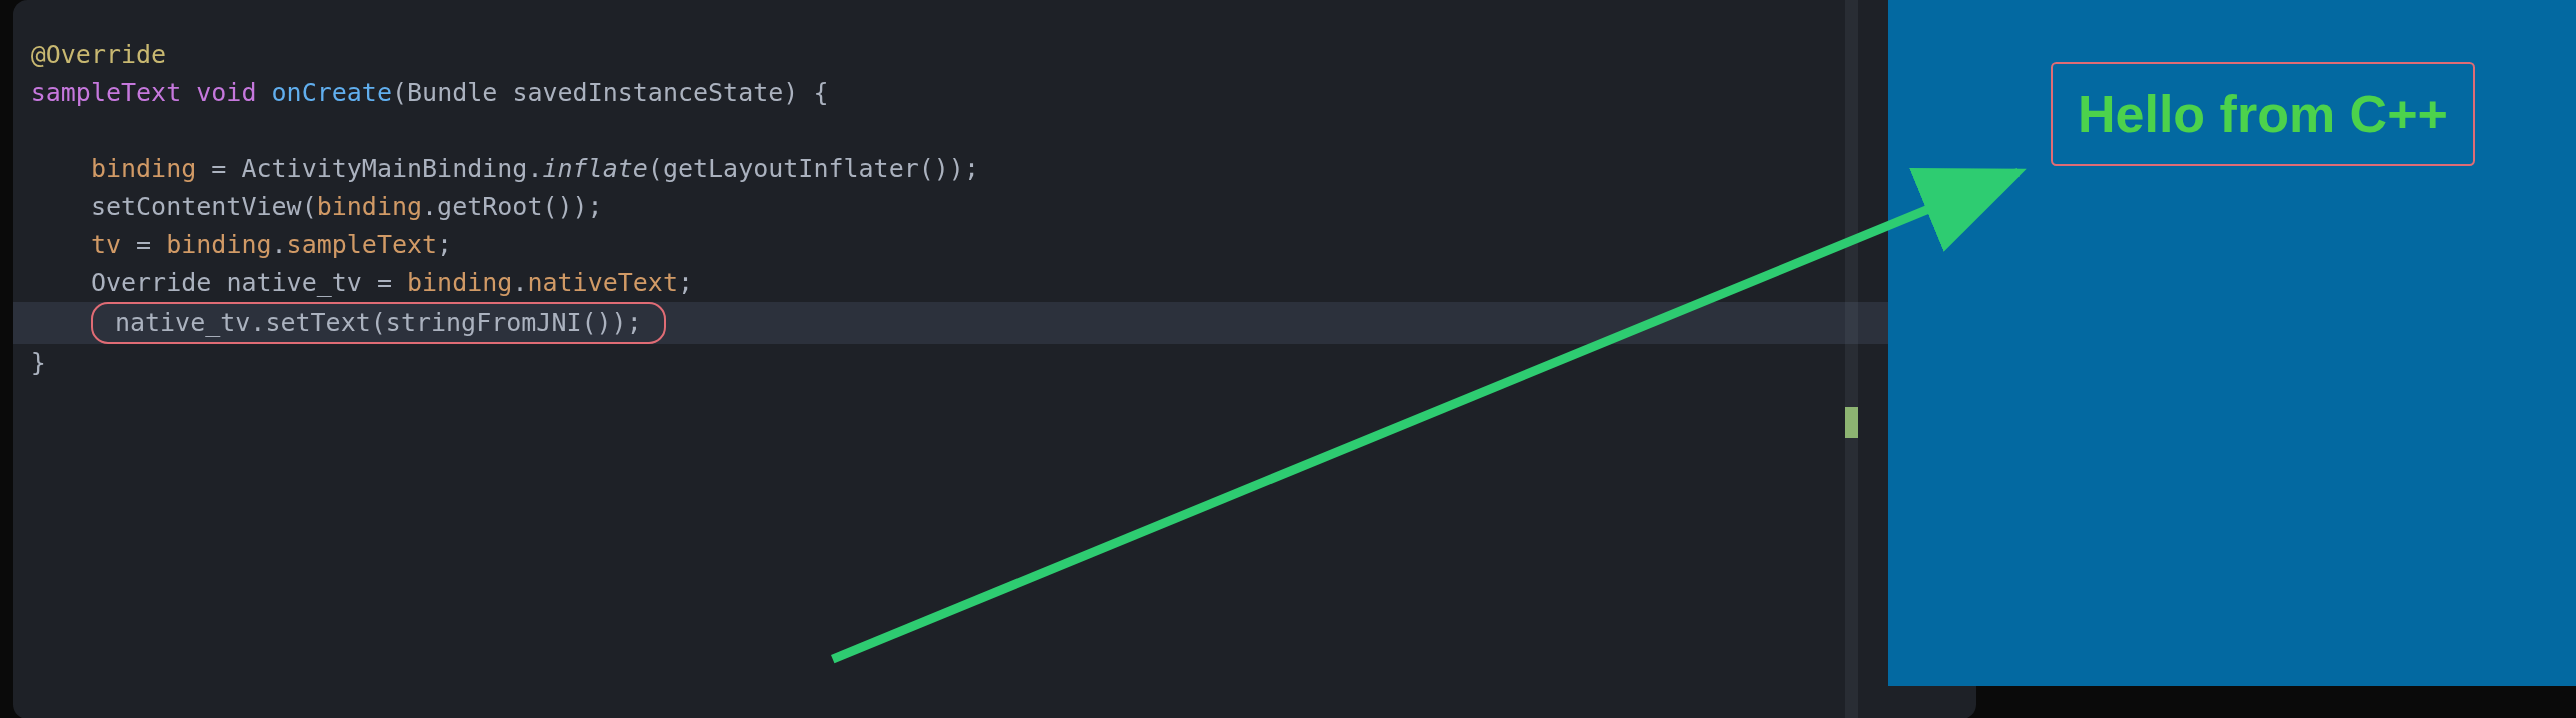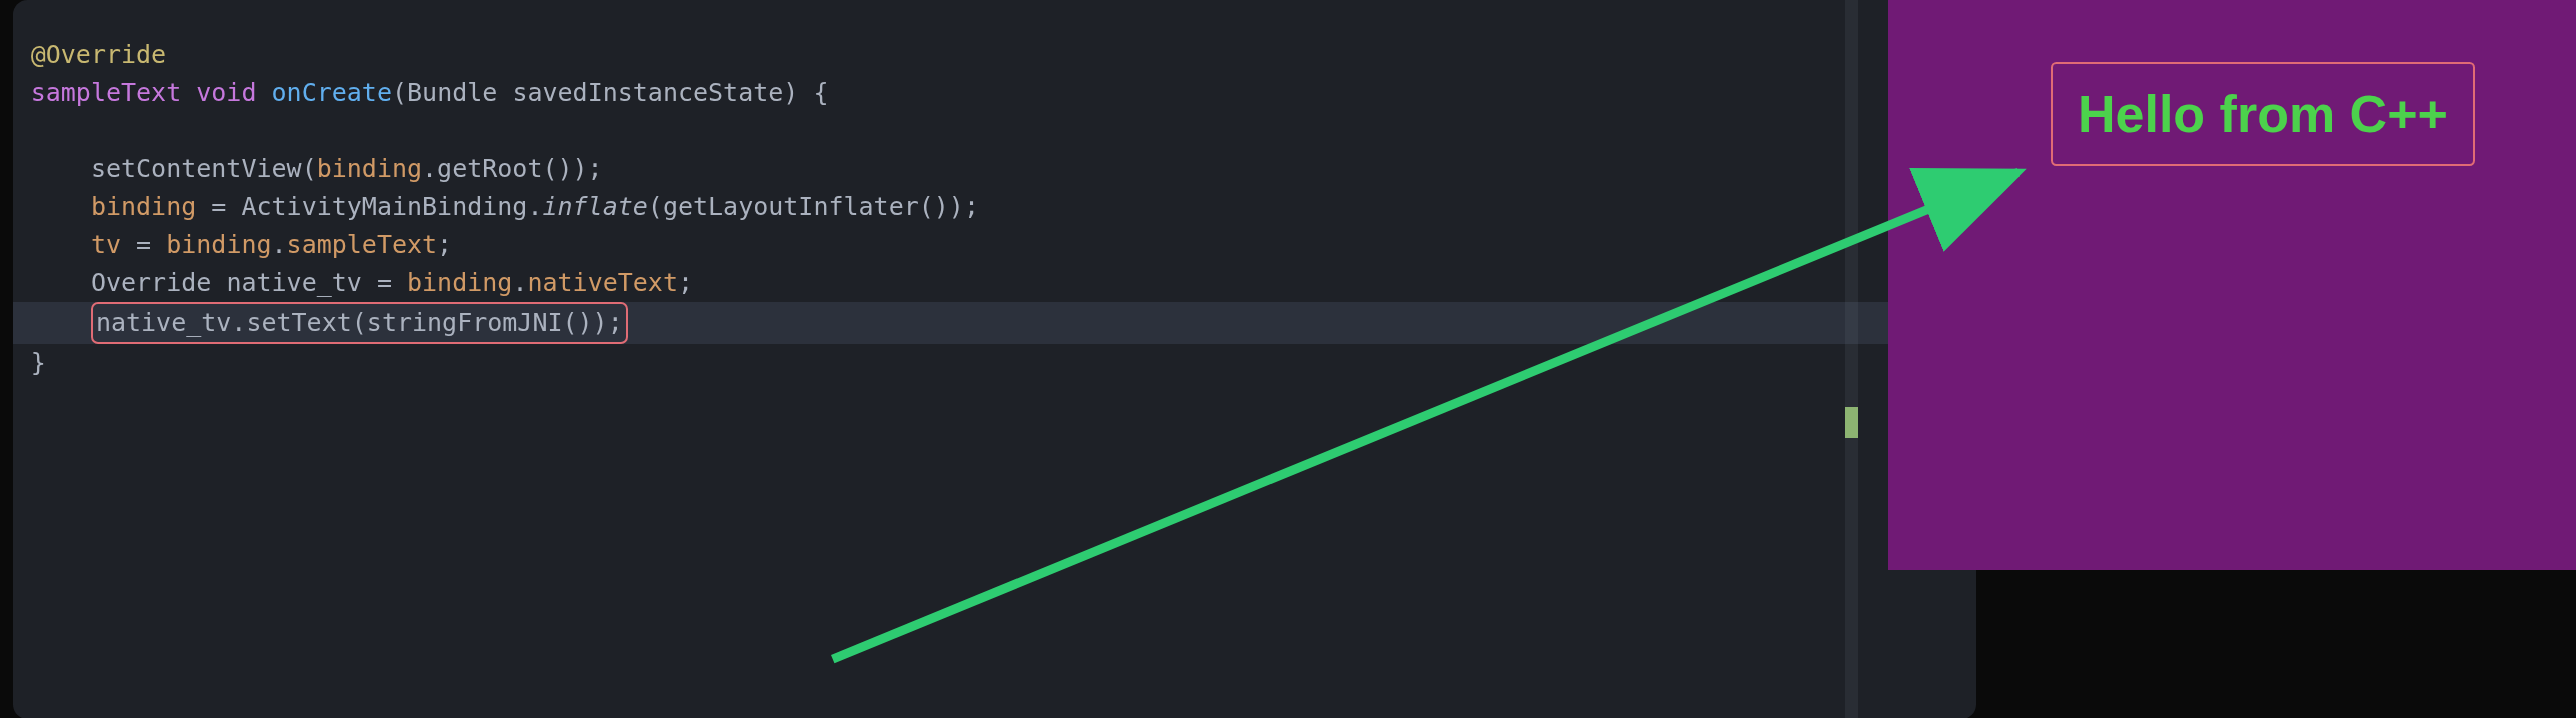--- a/index.html
+++ b/index.html
@@ -78,8 +78,8 @@
       right: 0;
       top: 0;
       width: 688px;
-      height: 570px;
-      background: #701a75;
+      height: 686px;
+      background: #0369a1;
     }
     .hello-box {
       position: absolute;

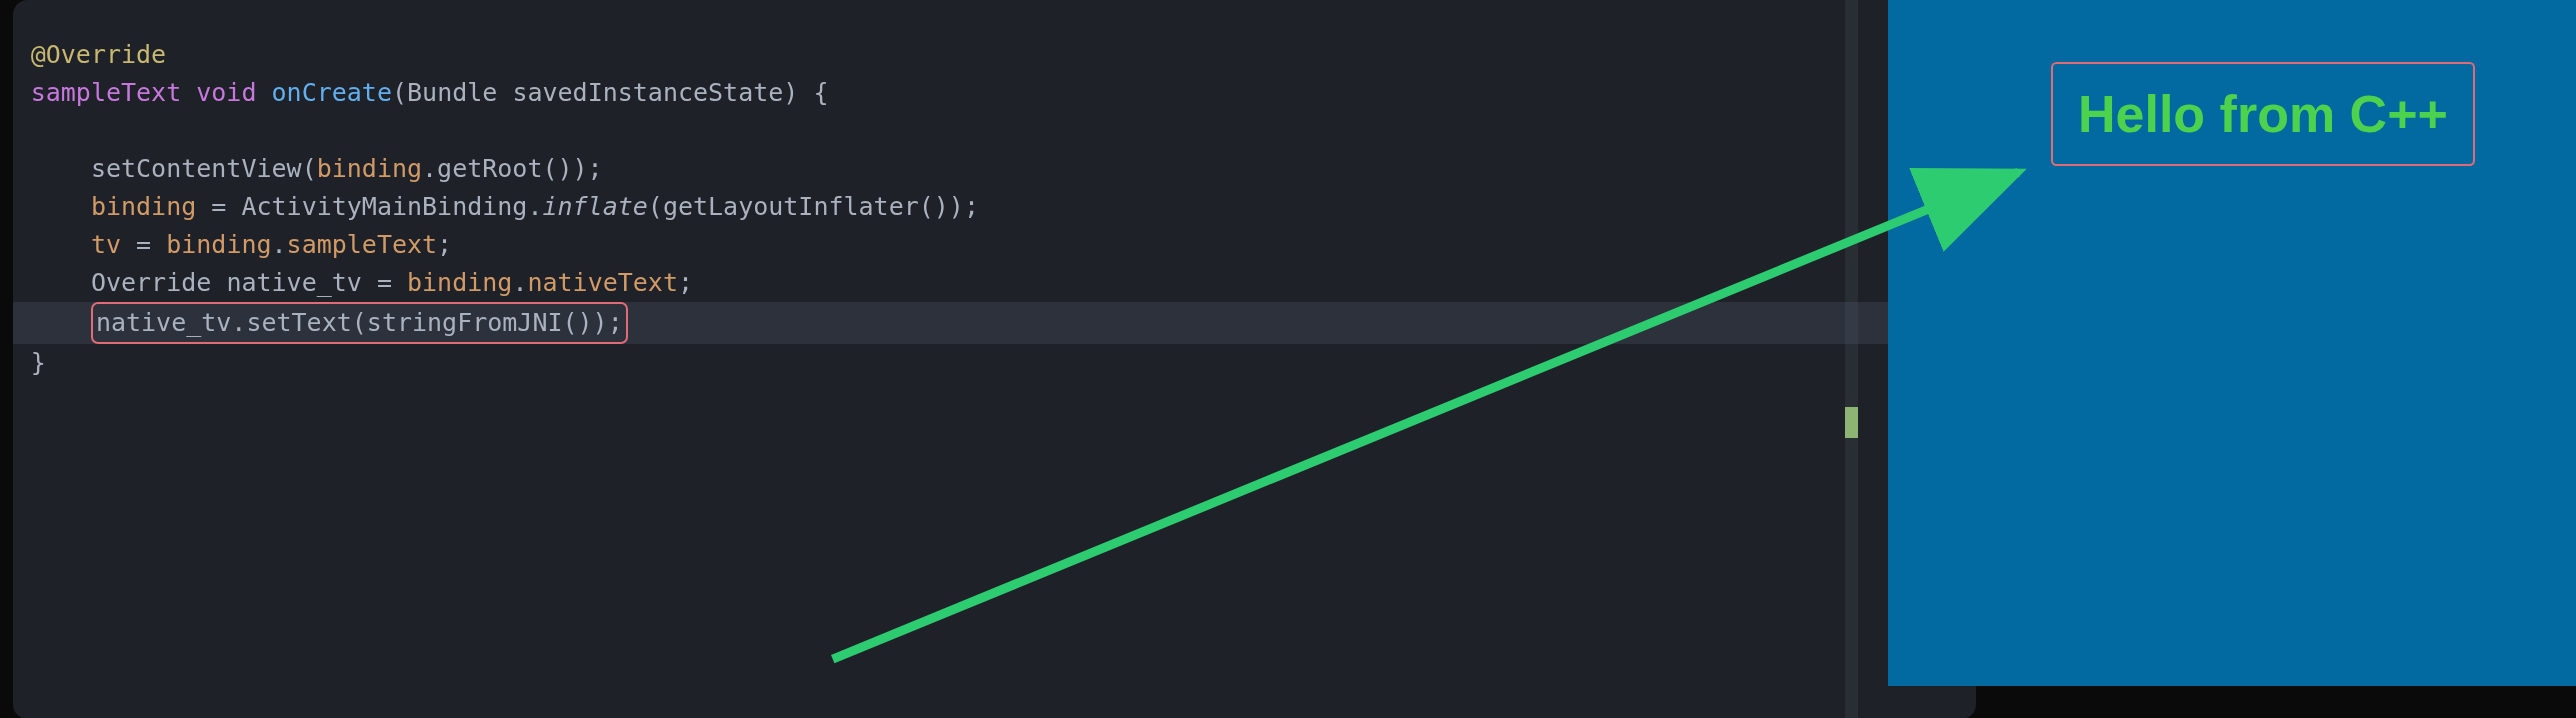--- a/index.html
+++ b/index.html
@@ -128,9 +128,9 @@
 
   <div class="code-line"></div>
 
+  <div class="code-line"><span>    </span><span class="field">binding</span><span class="punct"> = </span><span class="type">ActivityMainBinding</span><span class="punct">.</span><span class="method-call italic">inflate</span><span class="punct">(getLayoutInflater());</span></div>
+
   <div class="code-line"><span>    </span><span class="method-call">setContentView</span><span class="punct">(</span><span class="field">binding</span><span class="punct">.</span><span class="method-call">getRoot</span><span class="punct">());</span></div>
-
-  <div class="code-line"><span>    </span><span class="field">binding</span><span class="punct"> = </span><span class="type">ActivityMainBinding</span><span class="punct">.</span><span class="method-call italic">inflate</span><span class="punct">(getLayoutInflater());</span></div>
 
   <div class="code-line"><span>    </span><span class="field">tv</span><span class="punct"> = </span><span class="field">binding</span><span class="punct">.</span><span class="field">sampleText</span><span class="punct">;</span></div>
 

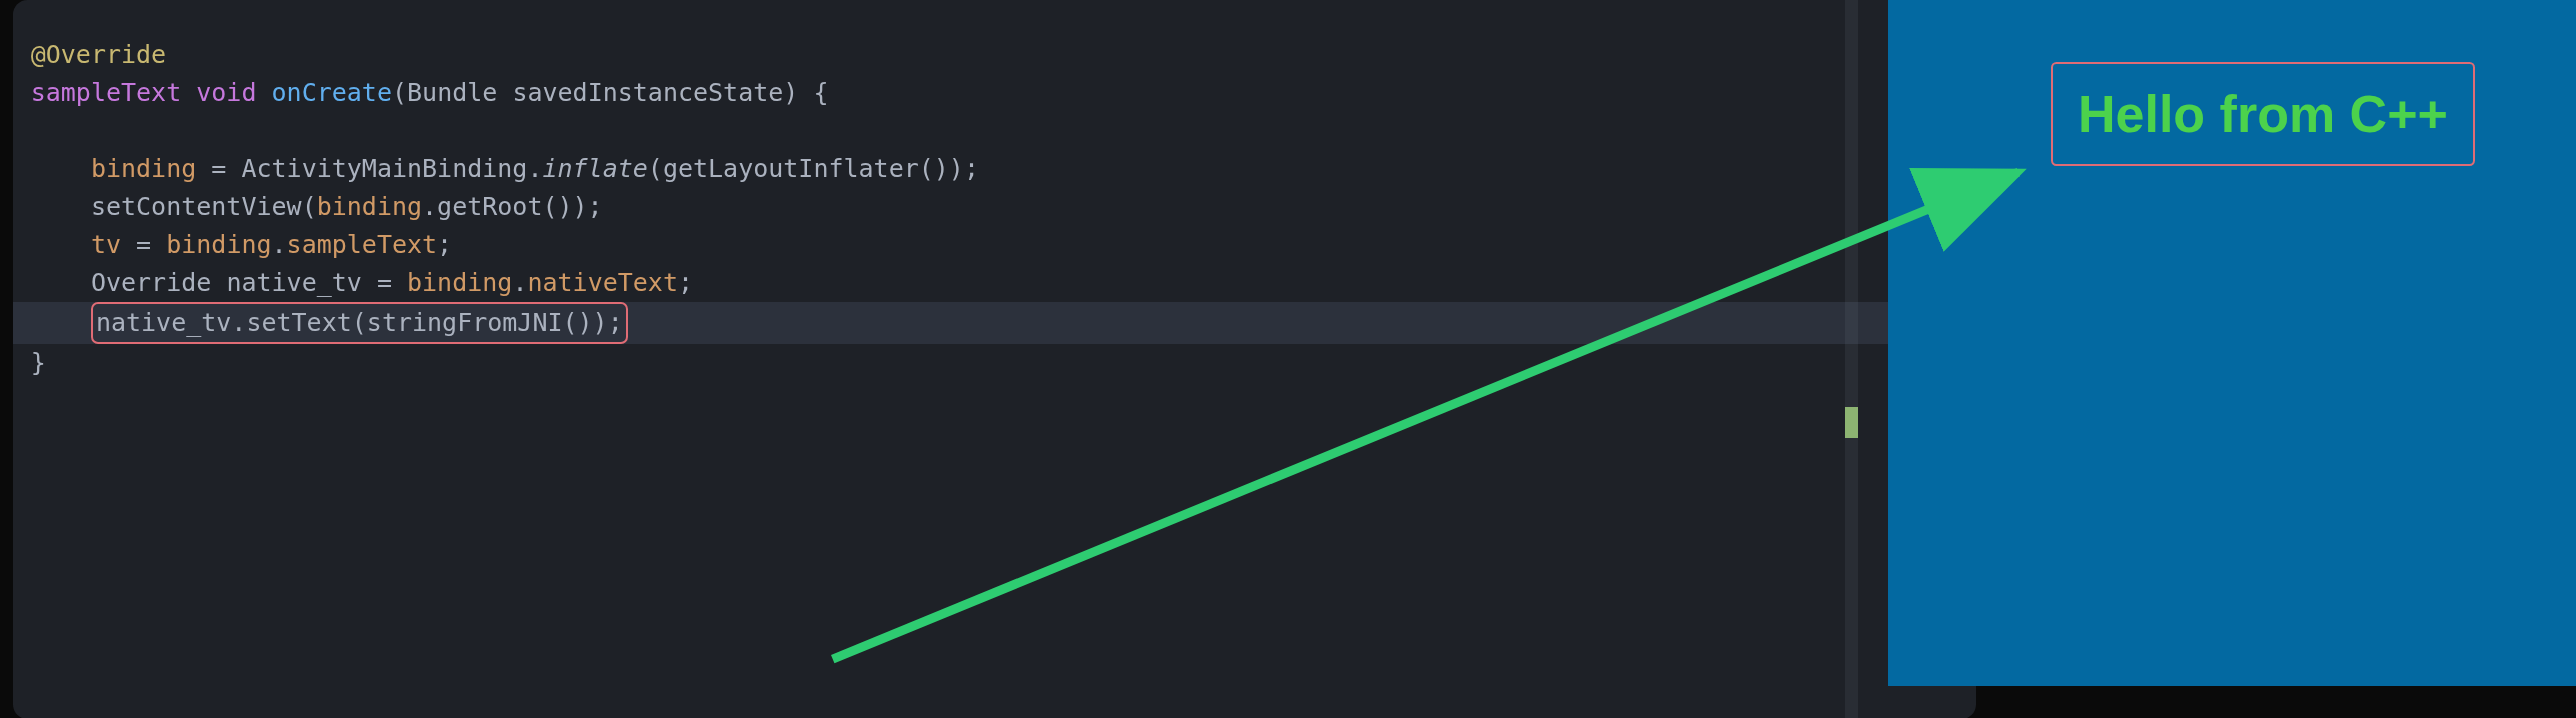--- a/index.html
+++ b/index.html
@@ -69,9 +69,9 @@
     }
     .red-box {
       border: 2.7px solid #e06c75;
-      border-radius: 7px;
+      border-radius: 17px;
       display: inline-block;
-      padding: 0 3px;
+      padding: 0 22px;
     }
     .app-screen {
       position: absolute;

